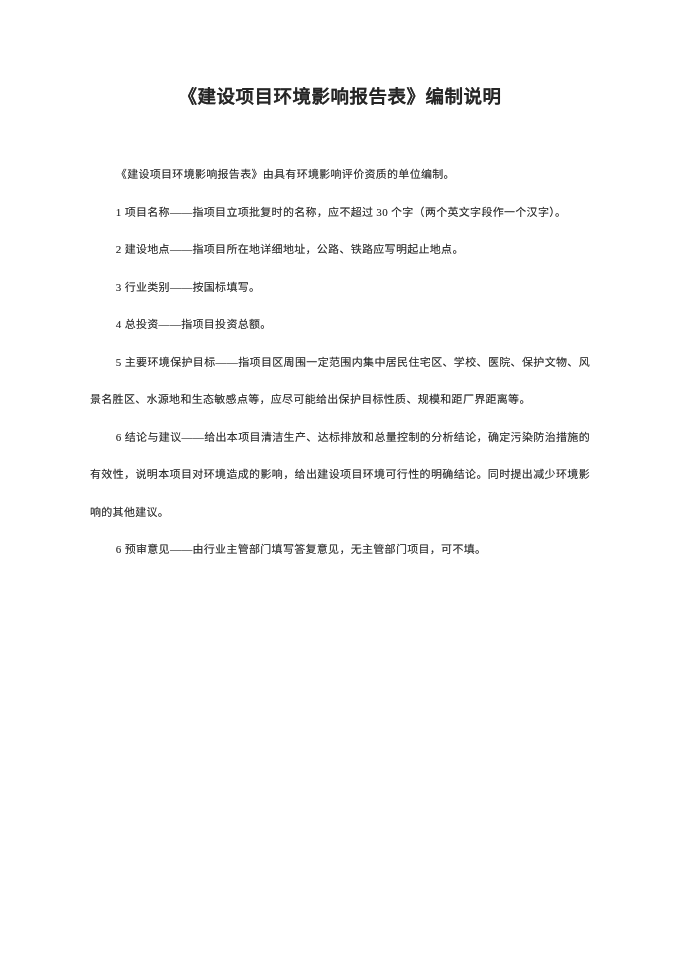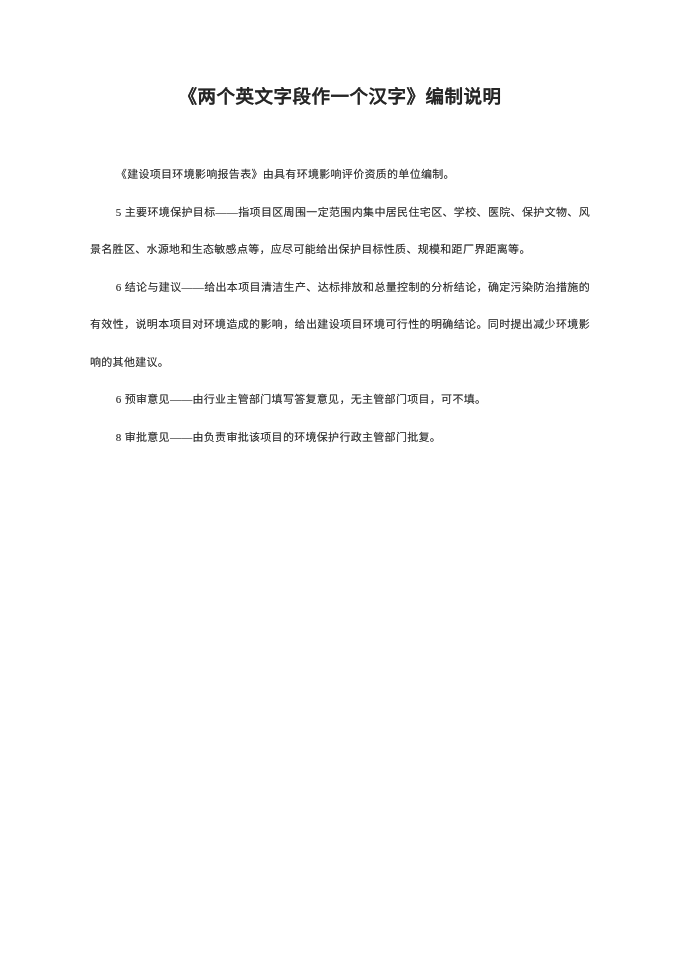--- a/index.html
+++ b/index.html
@@ -44,7 +44,7 @@
 <body>
 
 <div class="page">
-  <h1 class="doc-title">《两个英文字段作一个汉字》编制说明</h1>
+  <h1 class="doc-title">《建设项目环境影响报告表》编制说明</h1>
 
   <div class="doc-body">
       <p>《建设项目环境影响报告表》由具有环境影响评价资质的单位编制。</p>

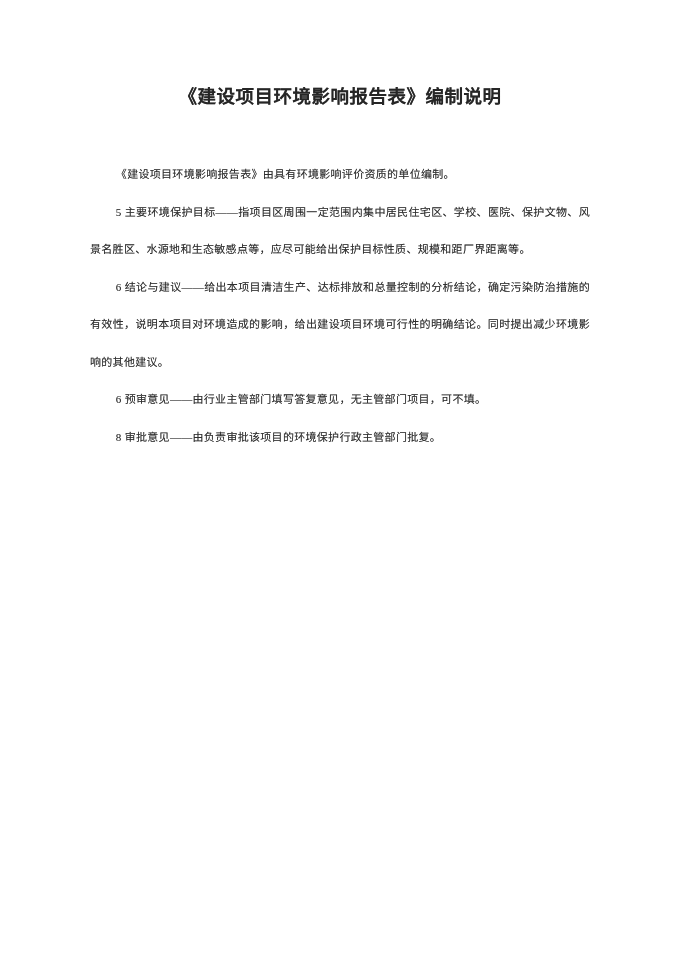--- a/index.html
+++ b/index.html
@@ -48,6 +48,7 @@
 
   <div class="doc-body">
       <p>《建设项目环境影响报告表》由具有环境影响评价资质的单位编制。</p>
+      <p>1 项目名称——指项目立项批复时的名称，应不超过 30 个字（两个英文字段作一个汉字）。</p>
       <p>5 主要环境保护目标——指项目区周围一定范围内集中居民住宅区、学校、医院、保护文物、风景名胜区、水源地和生态敏感点等，应尽可能给出保护目标性质、规模和距厂界距离等。</p>
       <p>6 结论与建议——给出本项目清洁生产、达标排放和总量控制的分析结论，确定污染防治措施的有效性，说明本项目对环境造成的影响，给出建设项目环境可行性的明确结论。同时提出减少环境影响的其他建议。</p>
       <p>6 预审意见——由行业主管部门填写答复意见，无主管部门项目，可不填。</p>

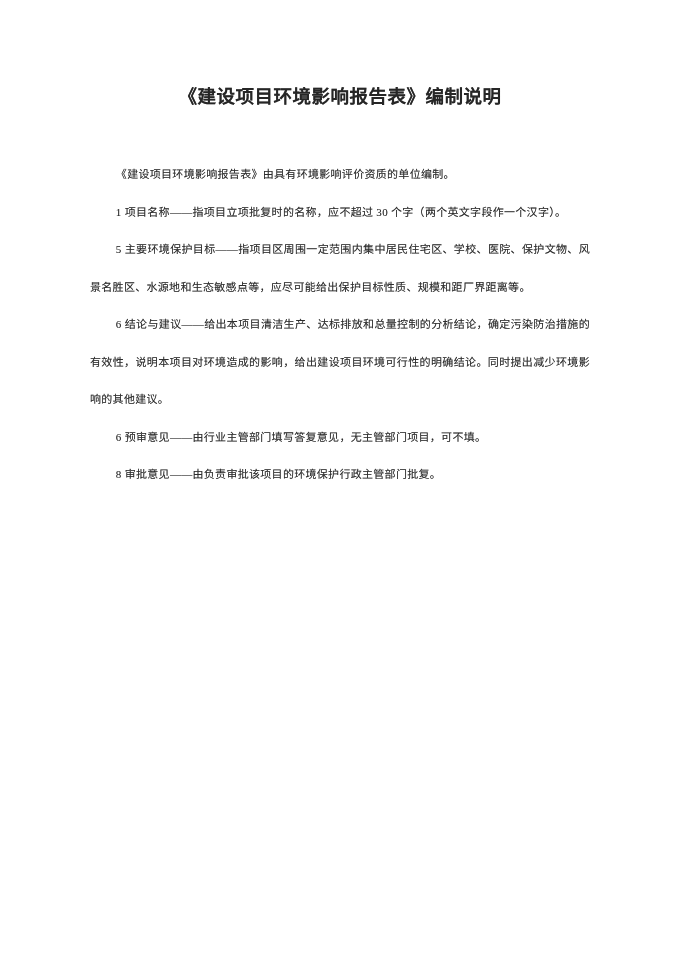--- a/index.html
+++ b/index.html
@@ -49,6 +49,7 @@
   <div class="doc-body">
       <p>《建设项目环境影响报告表》由具有环境影响评价资质的单位编制。</p>
       <p>1 项目名称——指项目立项批复时的名称，应不超过 30 个字（两个英文字段作一个汉字）。</p>
+      <p>2 建设地点——指项目所在地详细地址，公路、铁路应写明起止地点。</p>
       <p>5 主要环境保护目标——指项目区周围一定范围内集中居民住宅区、学校、医院、保护文物、风景名胜区、水源地和生态敏感点等，应尽可能给出保护目标性质、规模和距厂界距离等。</p>
       <p>6 结论与建议——给出本项目清洁生产、达标排放和总量控制的分析结论，确定污染防治措施的有效性，说明本项目对环境造成的影响，给出建设项目环境可行性的明确结论。同时提出减少环境影响的其他建议。</p>
       <p>6 预审意见——由行业主管部门填写答复意见，无主管部门项目，可不填。</p>

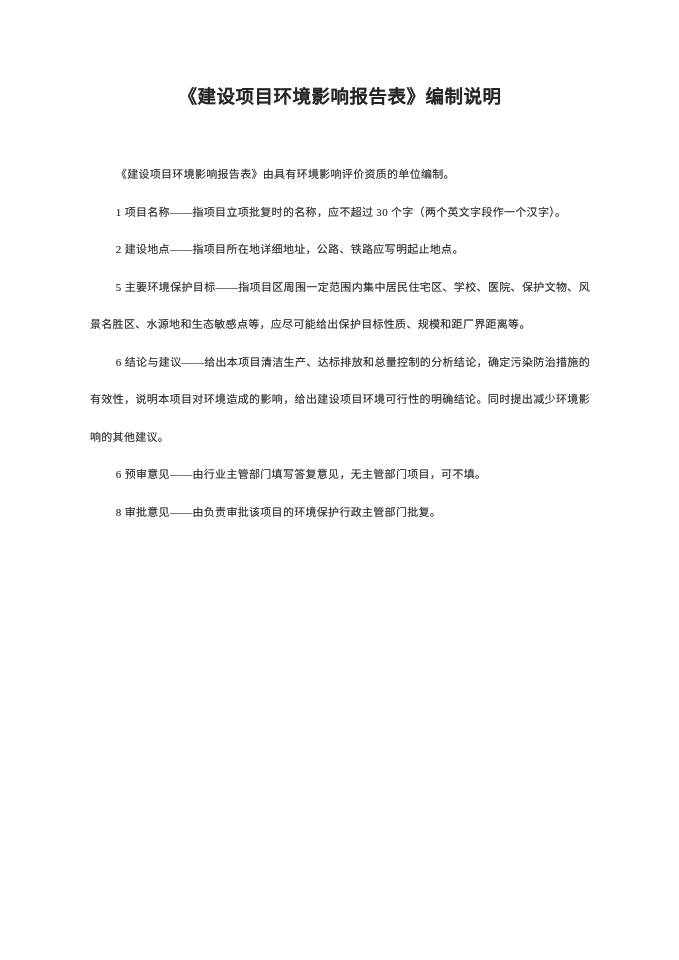--- a/index.html
+++ b/index.html
@@ -50,6 +50,7 @@
       <p>《建设项目环境影响报告表》由具有环境影响评价资质的单位编制。</p>
       <p>1 项目名称——指项目立项批复时的名称，应不超过 30 个字（两个英文字段作一个汉字）。</p>
       <p>2 建设地点——指项目所在地详细地址，公路、铁路应写明起止地点。</p>
+      <p>3 行业类别——按国标填写。</p>
       <p>5 主要环境保护目标——指项目区周围一定范围内集中居民住宅区、学校、医院、保护文物、风景名胜区、水源地和生态敏感点等，应尽可能给出保护目标性质、规模和距厂界距离等。</p>
       <p>6 结论与建议——给出本项目清洁生产、达标排放和总量控制的分析结论，确定污染防治措施的有效性，说明本项目对环境造成的影响，给出建设项目环境可行性的明确结论。同时提出减少环境影响的其他建议。</p>
       <p>6 预审意见——由行业主管部门填写答复意见，无主管部门项目，可不填。</p>

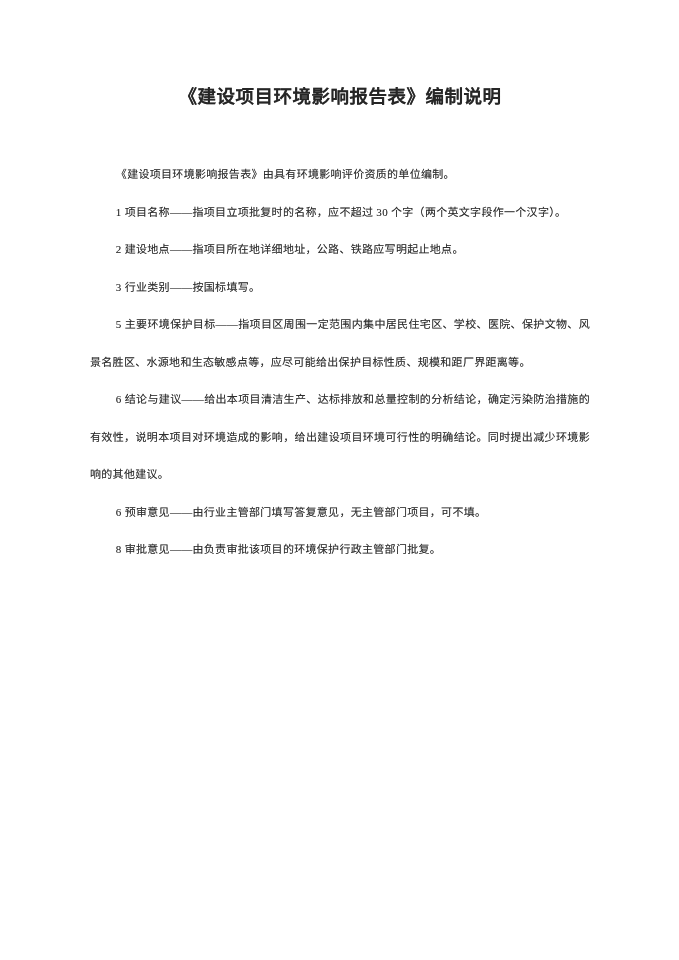--- a/index.html
+++ b/index.html
@@ -51,6 +51,7 @@
       <p>1 项目名称——指项目立项批复时的名称，应不超过 30 个字（两个英文字段作一个汉字）。</p>
       <p>2 建设地点——指项目所在地详细地址，公路、铁路应写明起止地点。</p>
       <p>3 行业类别——按国标填写。</p>
+      <p>4 总投资——指项目投资总额。</p>
       <p>5 主要环境保护目标——指项目区周围一定范围内集中居民住宅区、学校、医院、保护文物、风景名胜区、水源地和生态敏感点等，应尽可能给出保护目标性质、规模和距厂界距离等。</p>
       <p>6 结论与建议——给出本项目清洁生产、达标排放和总量控制的分析结论，确定污染防治措施的有效性，说明本项目对环境造成的影响，给出建设项目环境可行性的明确结论。同时提出减少环境影响的其他建议。</p>
       <p>6 预审意见——由行业主管部门填写答复意见，无主管部门项目，可不填。</p>

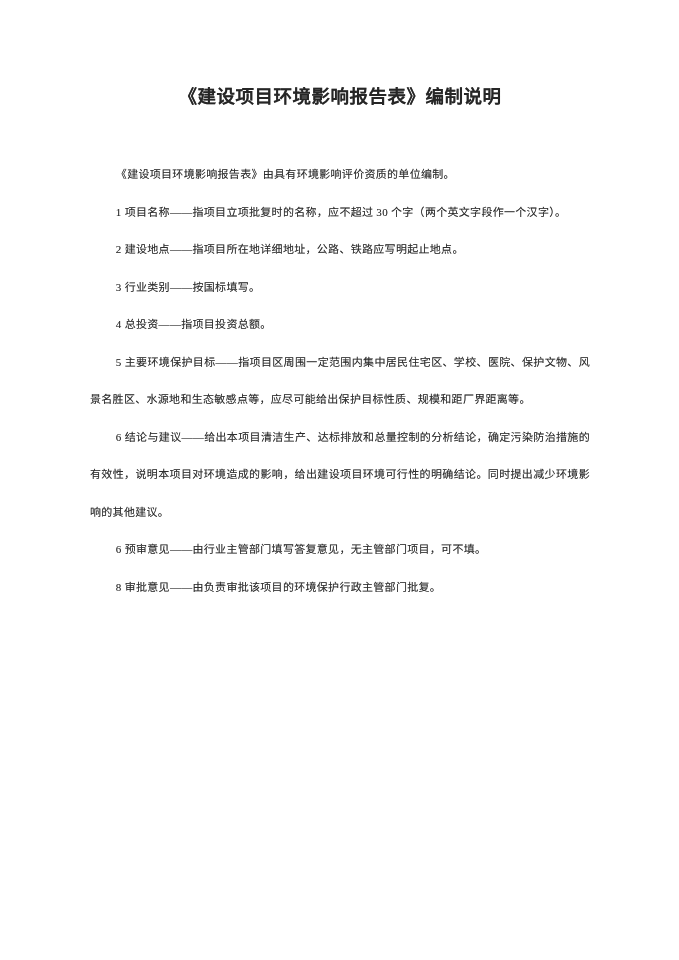--- a/index.html
+++ b/index.html
@@ -55,7 +55,6 @@
       <p>5 主要环境保护目标——指项目区周围一定范围内集中居民住宅区、学校、医院、保护文物、风景名胜区、水源地和生态敏感点等，应尽可能给出保护目标性质、规模和距厂界距离等。</p>
       <p>6 结论与建议——给出本项目清洁生产、达标排放和总量控制的分析结论，确定污染防治措施的有效性，说明本项目对环境造成的影响，给出建设项目环境可行性的明确结论。同时提出减少环境影响的其他建议。</p>
       <p>6 预审意见——由行业主管部门填写答复意见，无主管部门项目，可不填。</p>
-      <p>8 审批意见——由负责审批该项目的环境保护行政主管部门批复。</p>
     </div>
 </div>
 

